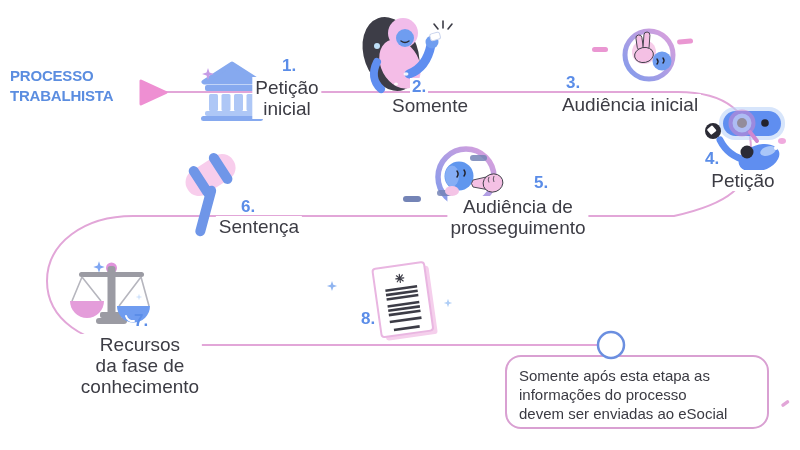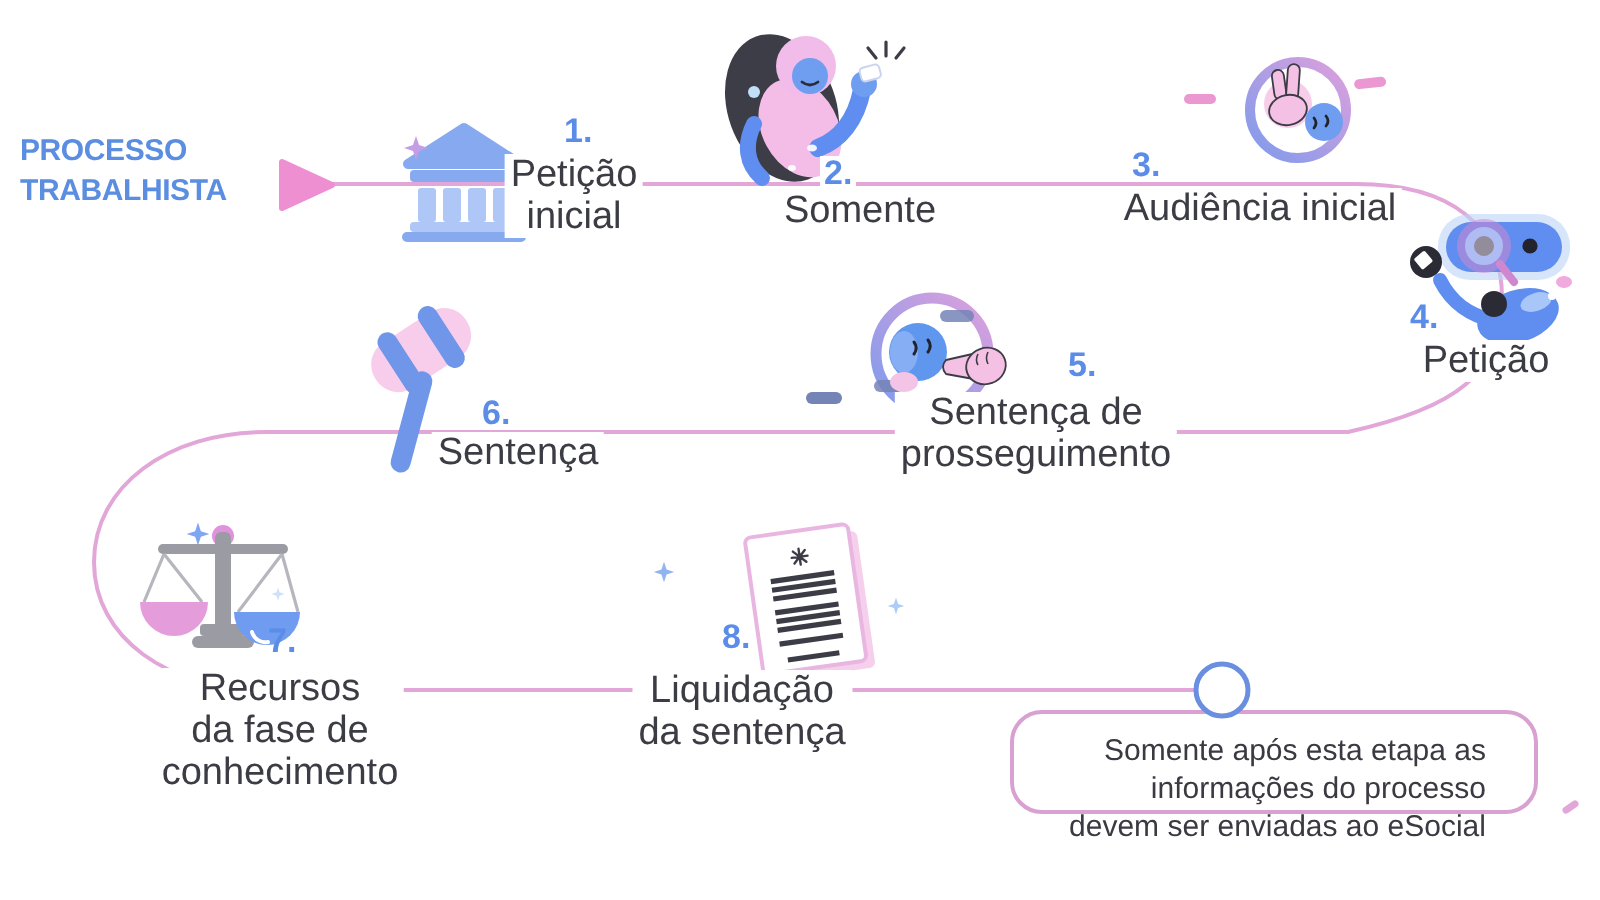--- a/index.html
+++ b/index.html
@@ -178,7 +178,7 @@
   <div class="lbl" style="left:430px;top:95px;">Somente</div>
   <div class="lbl" style="left:590px;top:94px;margin-left:40px;">Audiência inicial</div>
   <div class="lbl" style="left:743px;top:170px;">Petição</div>
-  <div class="lbl" style="left:518px;top:196px;">Sentença de
+  <div class="lbl" style="left:518px;top:196px;">Audiência de
 prosseguimento</div>
   <div class="lbl" style="left:140px;top:334px;">Recursos
 da fase de

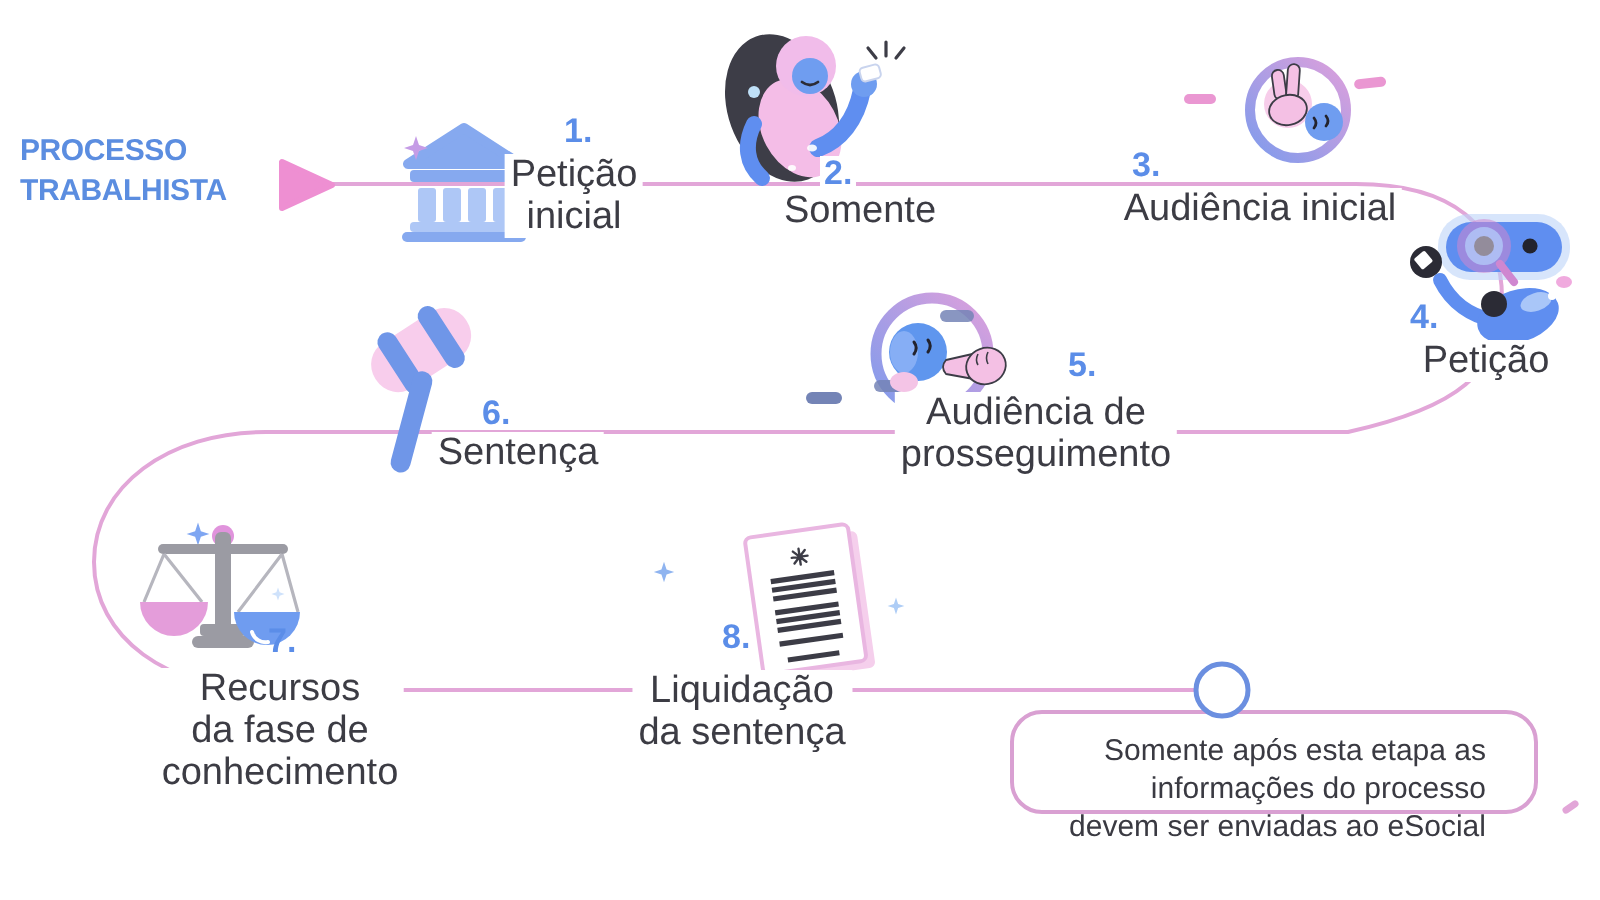--- a/index.html
+++ b/index.html
@@ -184,8 +184,6 @@
 da fase de
 conhecimento</div>
   <div class="lbl" style="left:259px;top:216px;">Sentença</div>
-  <div class="lbl" style="left:371px;top:335px;">Liquidação
-da sentença</div>
 
   <div class="callout">
     <p>Somente após esta etapa as

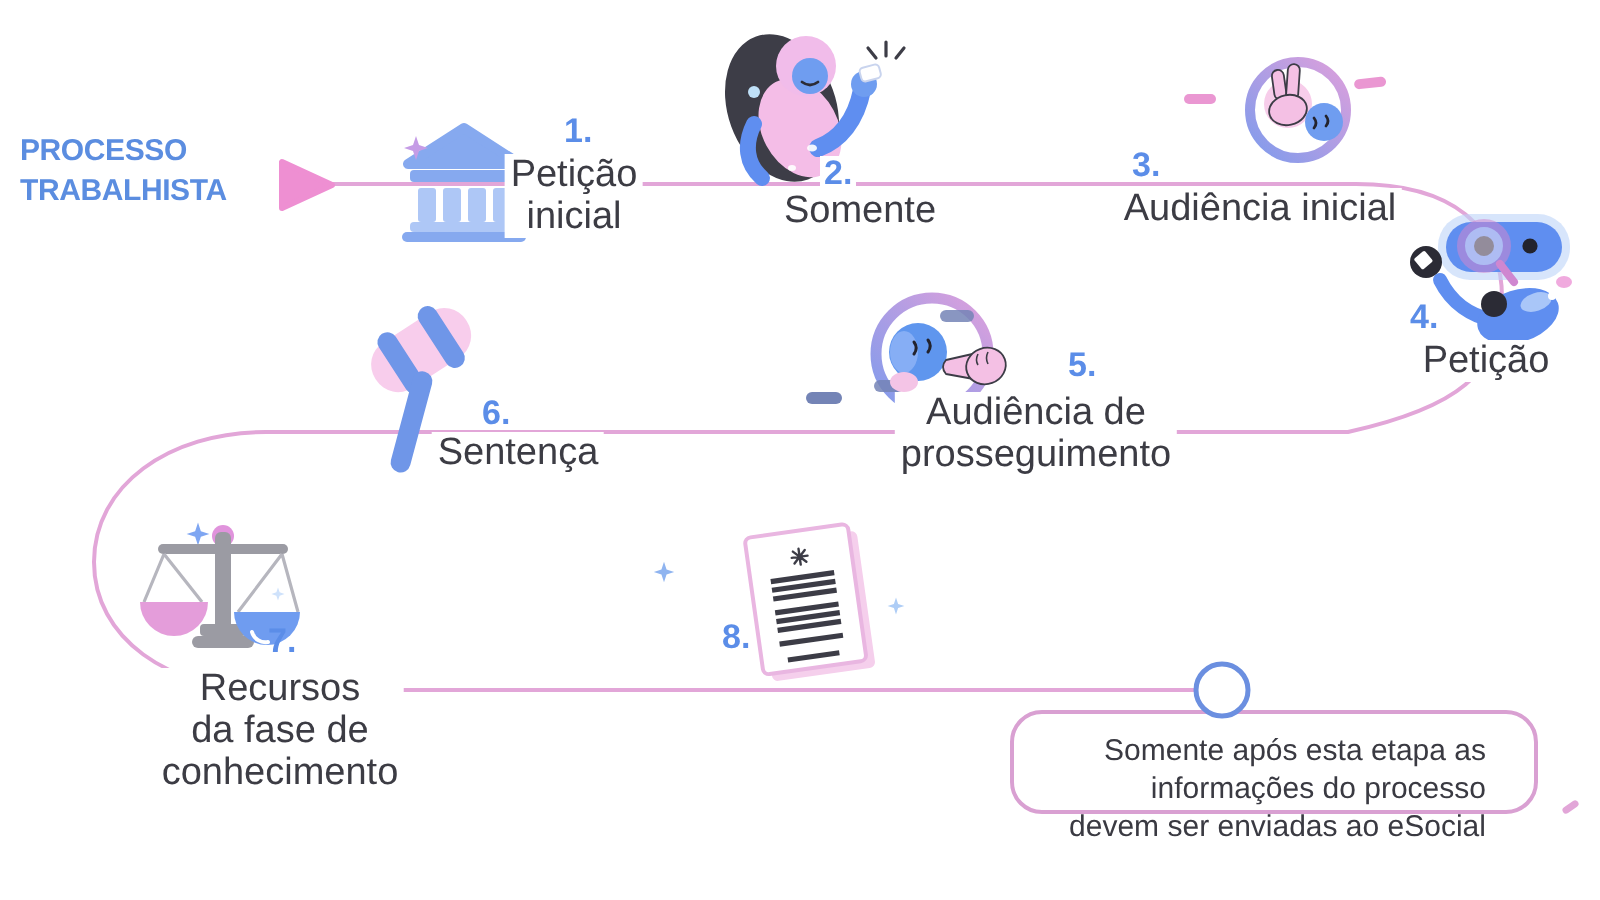--- a/index.html
+++ b/index.html
@@ -13,9 +13,9 @@
   .lbl{position:absolute;z-index:3;color:#3c3c44;font-size:19px;line-height:21px;
        text-align:center;white-space:pre-line;transform:translateX(-50%);
        background:#fff;padding:0 3px;}
-  .callout{position:absolute;left:505px;top:355px;width:264px;height:52px;z-index:1;
+  .callout{position:absolute;left:505px;top:355px;width:264px;height:74px;z-index:1;
            box-sizing:border-box;background:#fff;border:2px solid #d9a0d2;border-radius:16px;
-           padding:9px 24px;text-align:right;}
+           padding:9px 12px;}
   .callout p{margin:0;font-size:15px;line-height:19px;color:#3a3a42;white-space:pre-line;}
 </style>
 </head>

